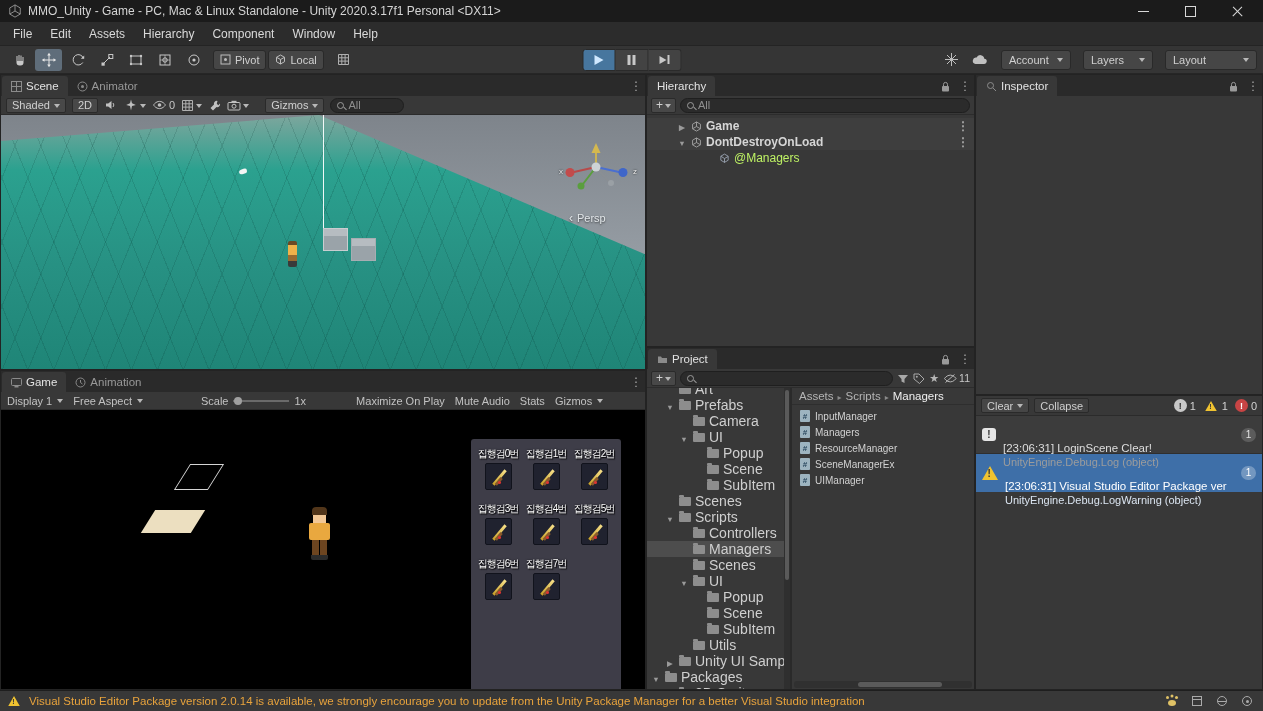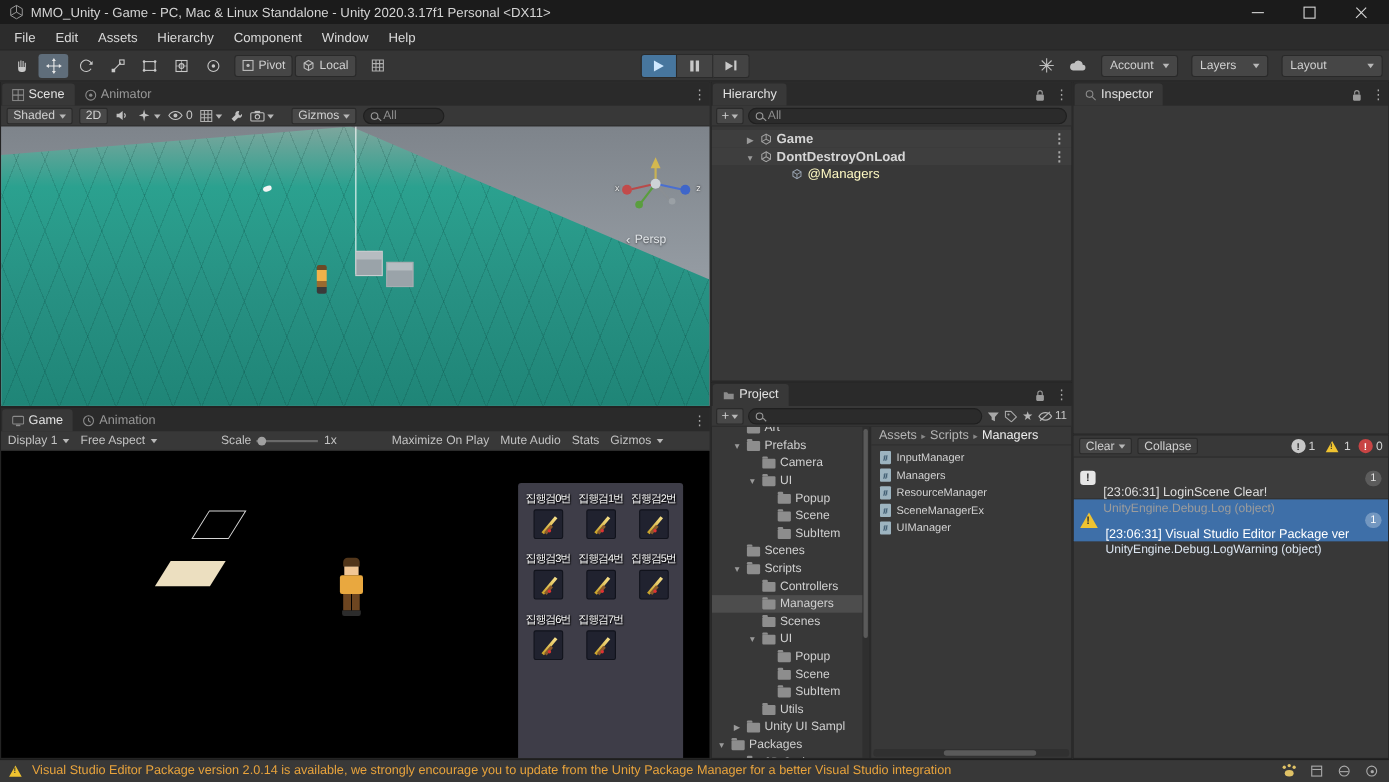--- a/index.html
+++ b/index.html
@@ -115,7 +115,7 @@
 .hrow{height:16px;display:flex;align-items:center;gap:4px;padding-left:30px;font-size:12px;color:#d6d6d6;position:relative;white-space:nowrap;}
 .hrow.scene-row{background:#3e3e3e;font-weight:bold;}
 .hrow .kebab{position:absolute;right:7px;top:1px;}
-.hrow.child{padding-left:72px;font-weight:normal;color:#fef9c3;}
+.hrow.child{padding-left:72px;font-weight:normal;color:#bef264;}
 .arr{width:10px;flex:none;text-align:center;color:#9a9a9a;}
 .arr.open::before{content:"▼";font-size:7.5px;}
 .arr.closed::before{content:"▶";font-size:7.5px;}

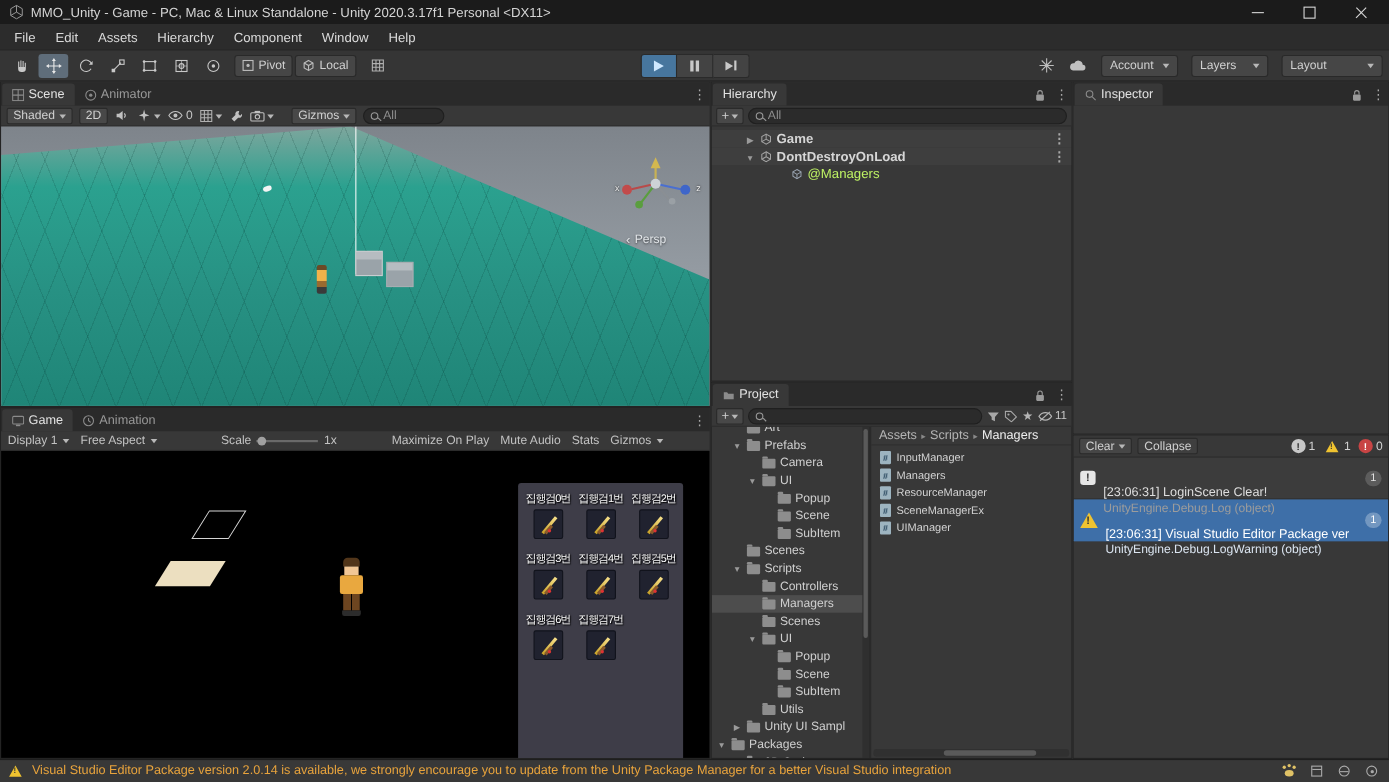--- a/index.html
+++ b/index.html
@@ -124,7 +124,7 @@
 .proj-body{flex:1;display:flex;position:relative;overflow:hidden;}
 .ptree{width:143px;flex:none;position:relative;overflow:hidden;padding-top:0;}
 .ptree-in{margin-top:-7px;}
-.trow{height:16px;display:flex;align-items:center;gap:4px;font-size:11px;color:#cfcfcf;white-space:nowrap;overflow:hidden;}
+.trow{height:16px;display:flex;align-items:center;gap:4px;font-size:14px;color:#cfcfcf;white-space:nowrap;overflow:hidden;}
 .trow.selected{background:#4d4d4d;}
 .fold{width:12px;height:9px;background:#8d8d8d;border-radius:1px;position:relative;flex:none;}
 .fold::before{content:"";position:absolute;top:-2px;left:0;width:5px;height:2px;background:#8d8d8d;border-radius:1px 1px 0 0;}

